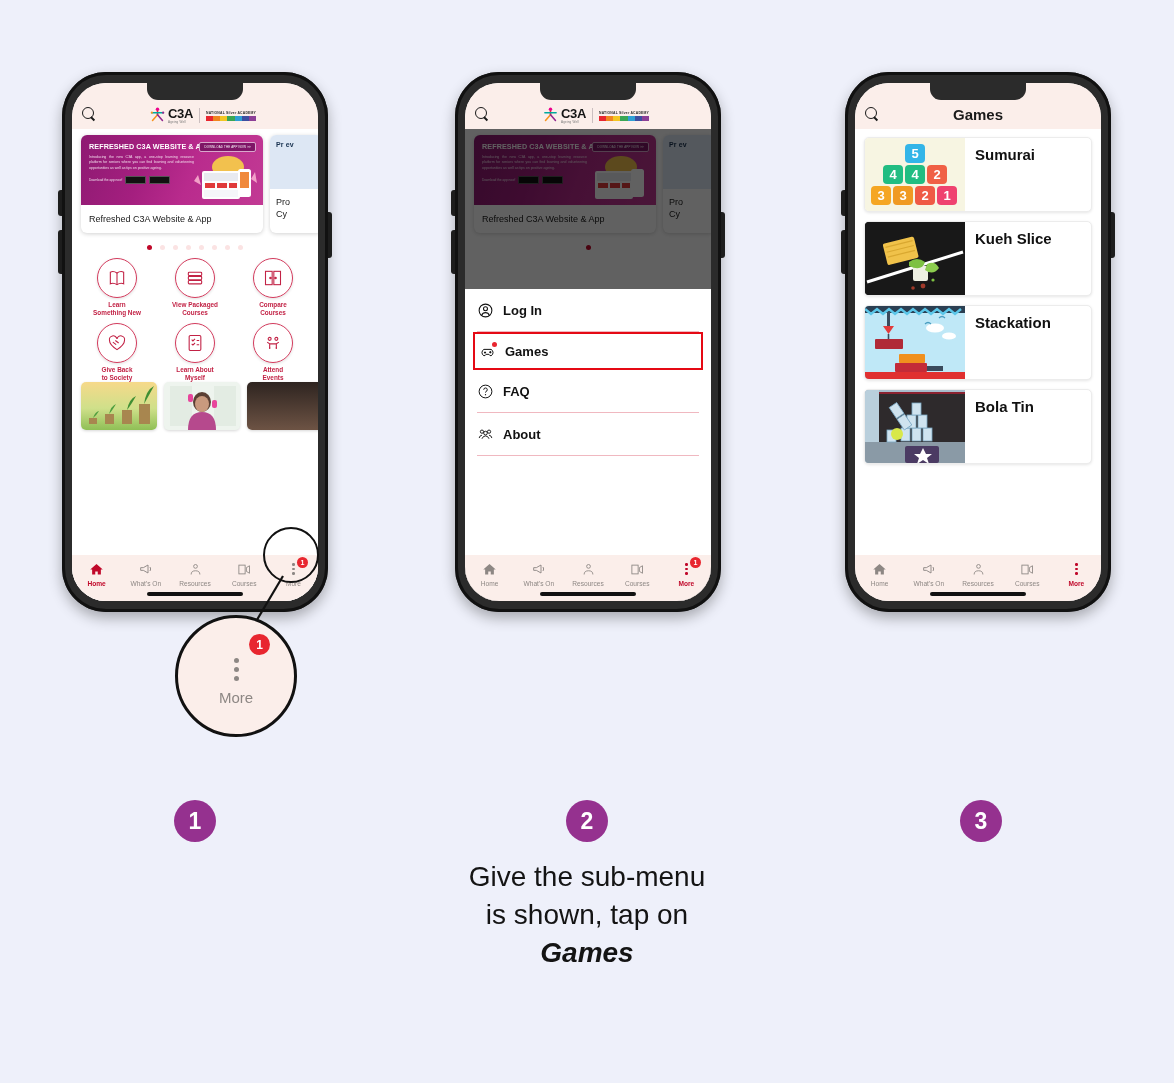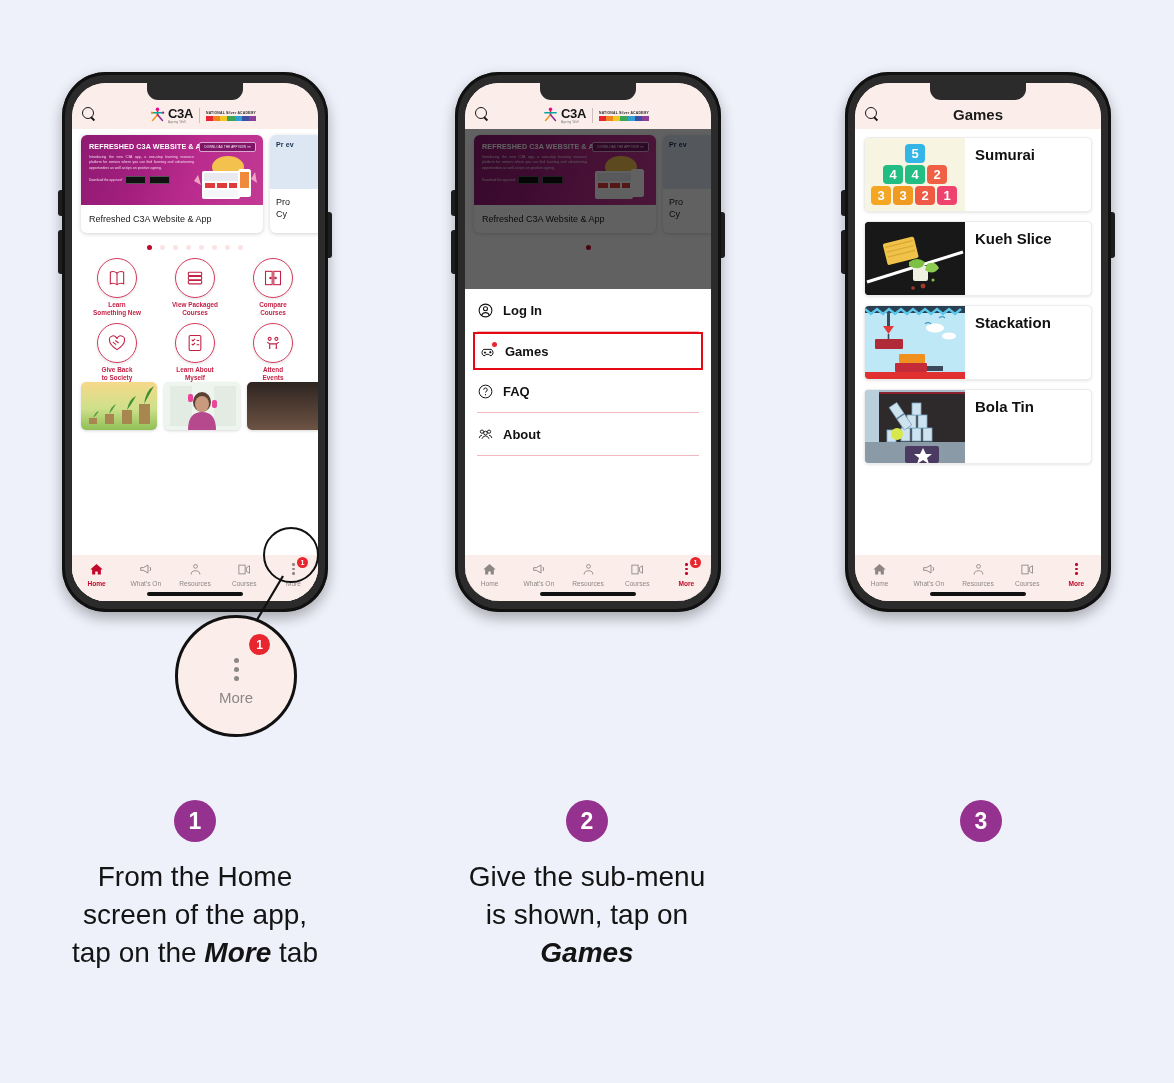--- a/index.html
+++ b/index.html
@@ -830,9 +830,6 @@
 
   <div class="caption c1">
     <div class="numbadge">1</div>
-    <div class="ctext"><span style="white-space:pre-line">From the Home
-screen of the app,
-tap on the </span><b>More</b><span> tab</span></div>
   </div>
 
   <div class="caption c2">

